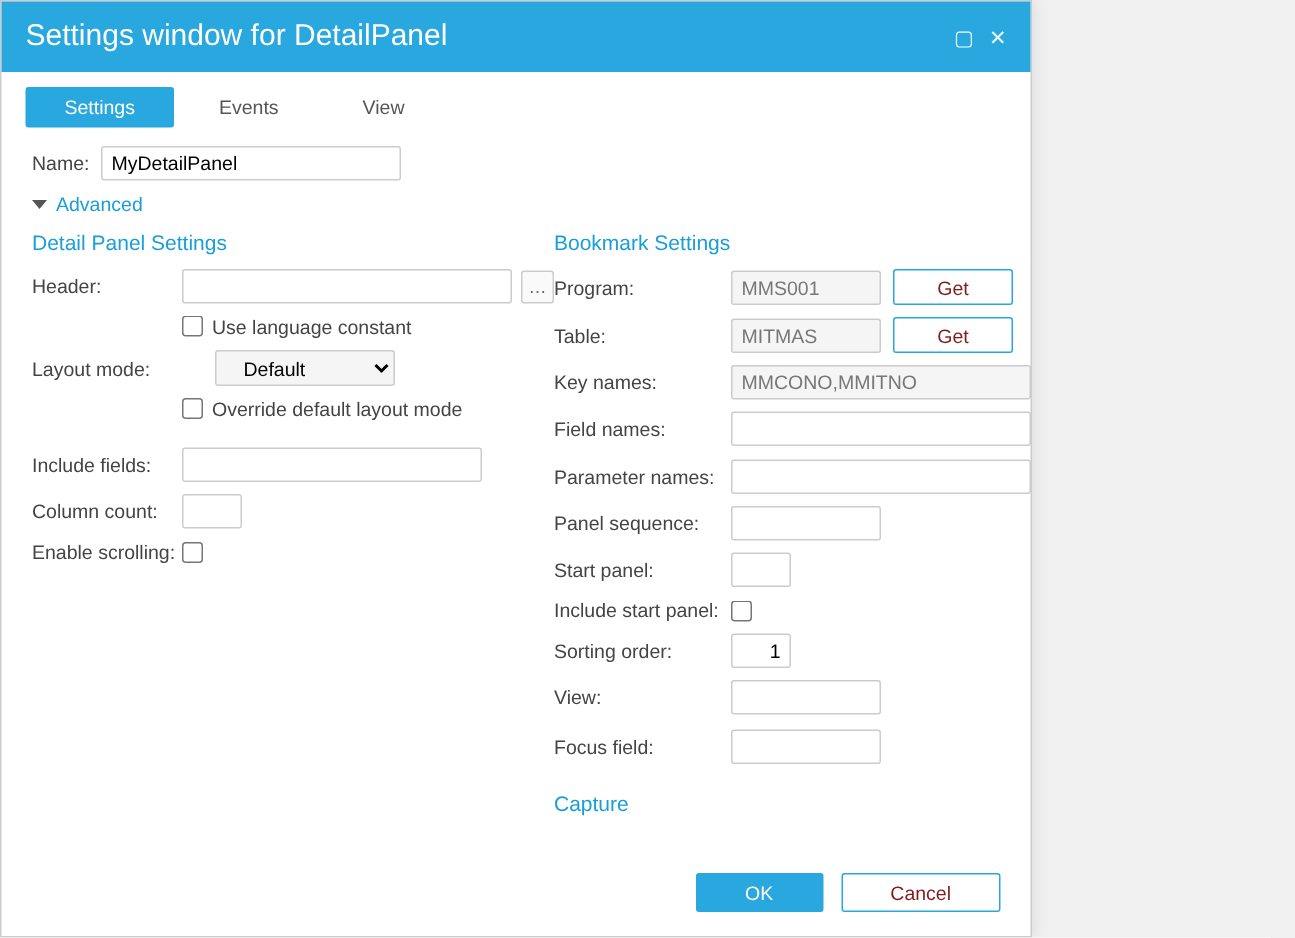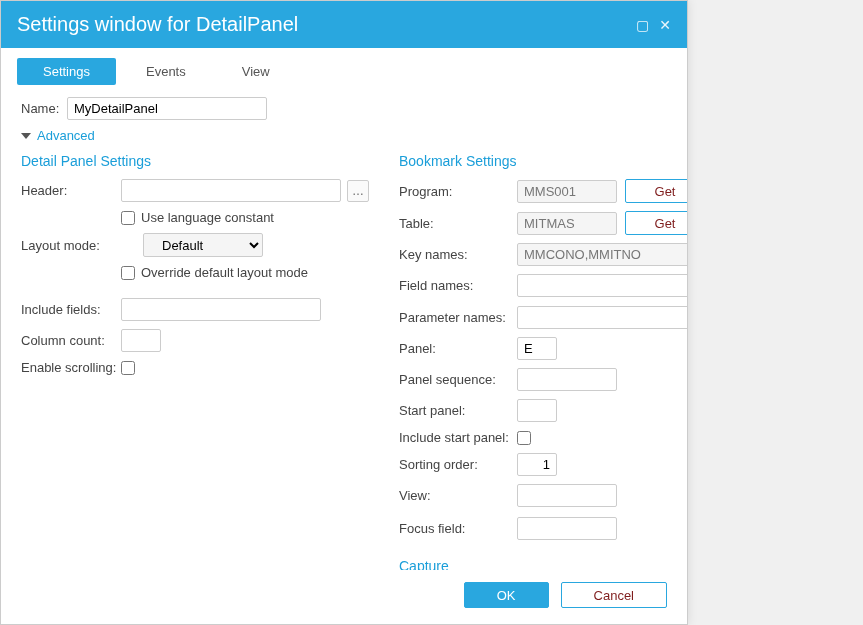--- a/index.html
+++ b/index.html
@@ -19,7 +19,7 @@
   .advanced-toggle { color: #1a9ed9; cursor: pointer; display: flex; align-items: center; gap: 6px; margin: 6px 0 10px 0; font-size: 13px; }
   .caret { display: inline-block; width: 0; height: 0; border-left: 5px solid transparent; border-right: 5px solid transparent; border-top: 6px solid #555; }
   .section-title { color: #1a9ed9; font-size: 14px; margin-bottom: 10px; }
-  .columns { display: flex; gap: 30px; }
+  .columns { display: flex; }
   .col { flex: 1; }
   .col-left .lbl { width: 100px; }
   .col-right .lbl { width: 118px; }

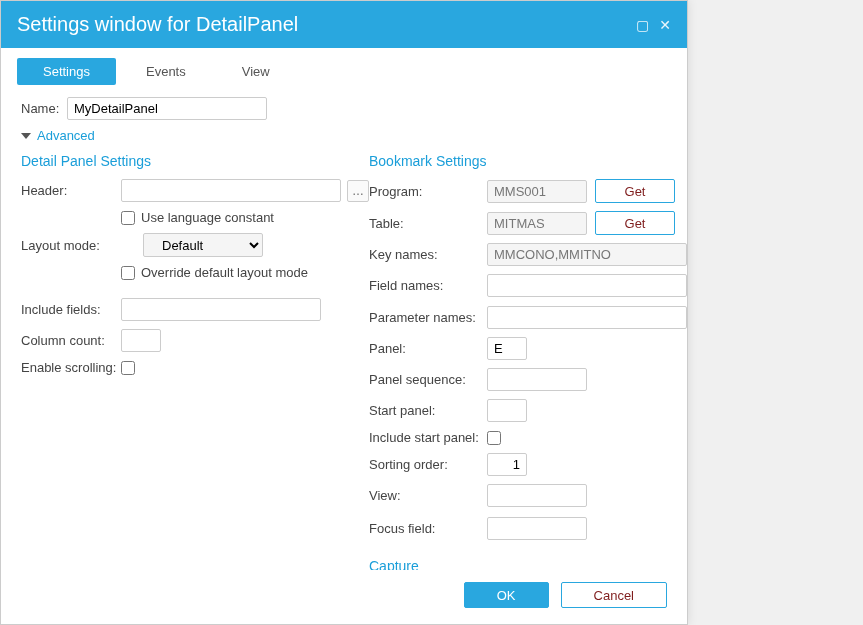--- a/index.html
+++ b/index.html
@@ -24,7 +24,7 @@
   .col-left .lbl { width: 100px; }
   .col-right .lbl { width: 118px; }
   .indent { margin-left: 100px; }
-  .checkbox-row { display: flex; align-items: center; gap: 6px; margin-bottom: 8px; }
+  .checkbox-row { display: flex; align-items: flex-start; gap: 6px; margin-bottom: 8px; }
   input[type="checkbox"] { width: 14px; height: 14px; margin:0; }
   select { border: 1px solid #ccc; height: 24px; font-size: 13px; background: #f5f5f5; padding: 2px 14px; border-radius: 2px; margin-left: 22px; }
   .btn { border: 1px solid #29a7df; background: #fff; color: #7f1d1d; height: 24px; padding: 0 18px; font-size: 13px; cursor: pointer; border-radius: 2px; }

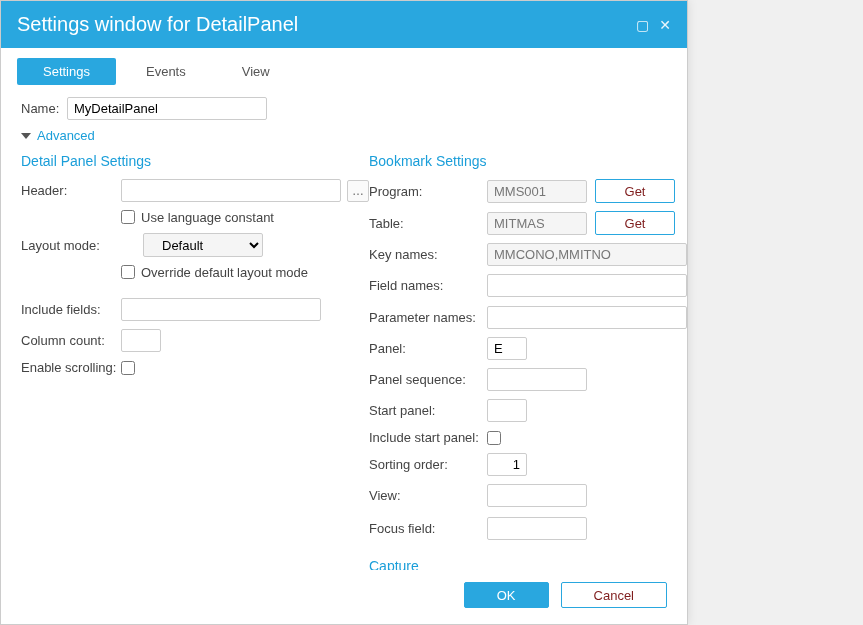--- a/index.html
+++ b/index.html
@@ -138,10 +138,6 @@
           <button class="btn btn-sq">...</button>
         </div>
         <div class="row">
-          <label class="lbl">Panel:</label>
-          <input type="text" style="width: 40px;" value="E">
-        </div>
-        <div class="row">
           <label class="lbl">Panel sequence:</label>
           <input type="text" style="width: 100px;" value="">
         </div>

